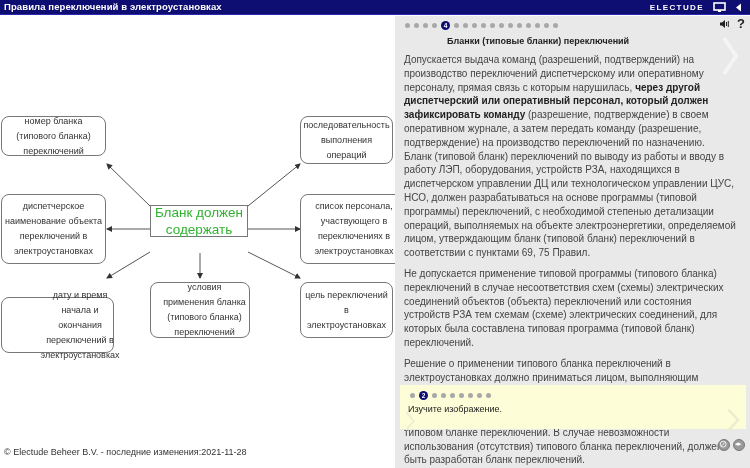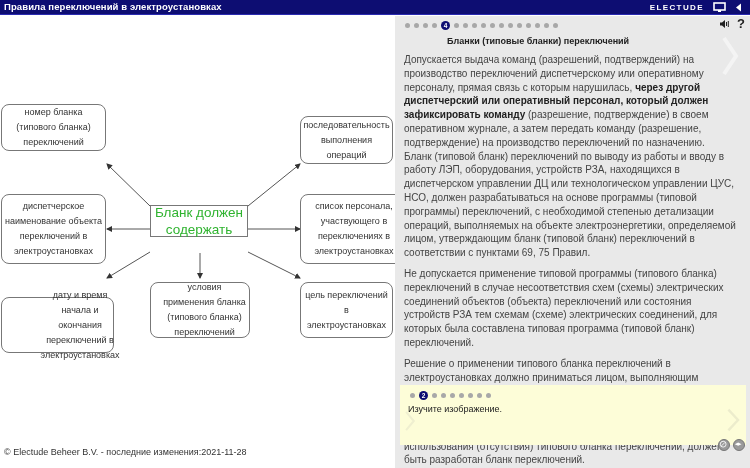--- a/index.html
+++ b/index.html
@@ -67,7 +67,7 @@
     </g>
   </svg>
 
-  <div class="node" style="left:1px;top:88px;width:105px;height:47px;">
+  <div class="node" style="left:1px;top:100px;width:105px;height:40px;">
     <span>номер бланка (типового бланка) переключений</span>
   </div>
   <div class="node" style="left:1px;top:178px;width:105px;height:70px;">

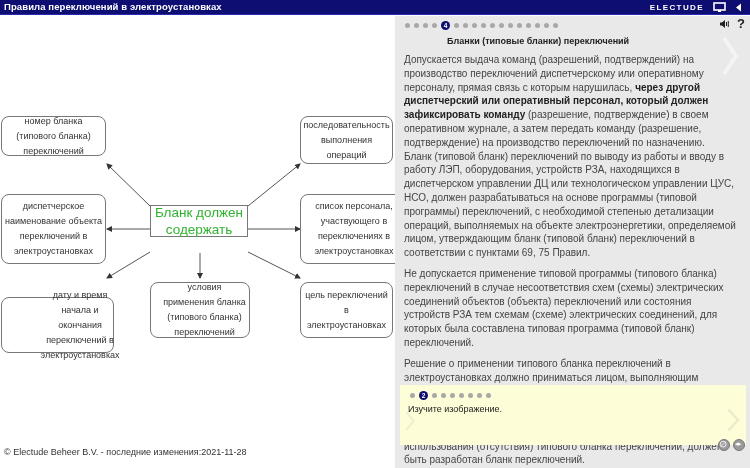--- a/index.html
+++ b/index.html
@@ -29,7 +29,7 @@
   .content p.tight { margin-bottom: 0; }
   .content b { color: #222; }
   .chev { position: absolute; }
-  .task { position: absolute; left: 5px; top: 369px; width: 346px; height: 60px; background: #fdfdd8; }
+  .task { position: absolute; left: 5px; top: 369px; width: 346px; height: 44px; background: #fdfdd8; }
   .task-dots { left: 10px; top: 6px; }
   .task-text { position: absolute; left: 8px; top: 19px; font-size: 9px; color: #222; }
   .round-btn { position: absolute; width: 12px; height: 12px; border-radius: 50%; background: #9a9a9a; border: 1px solid #777; }

